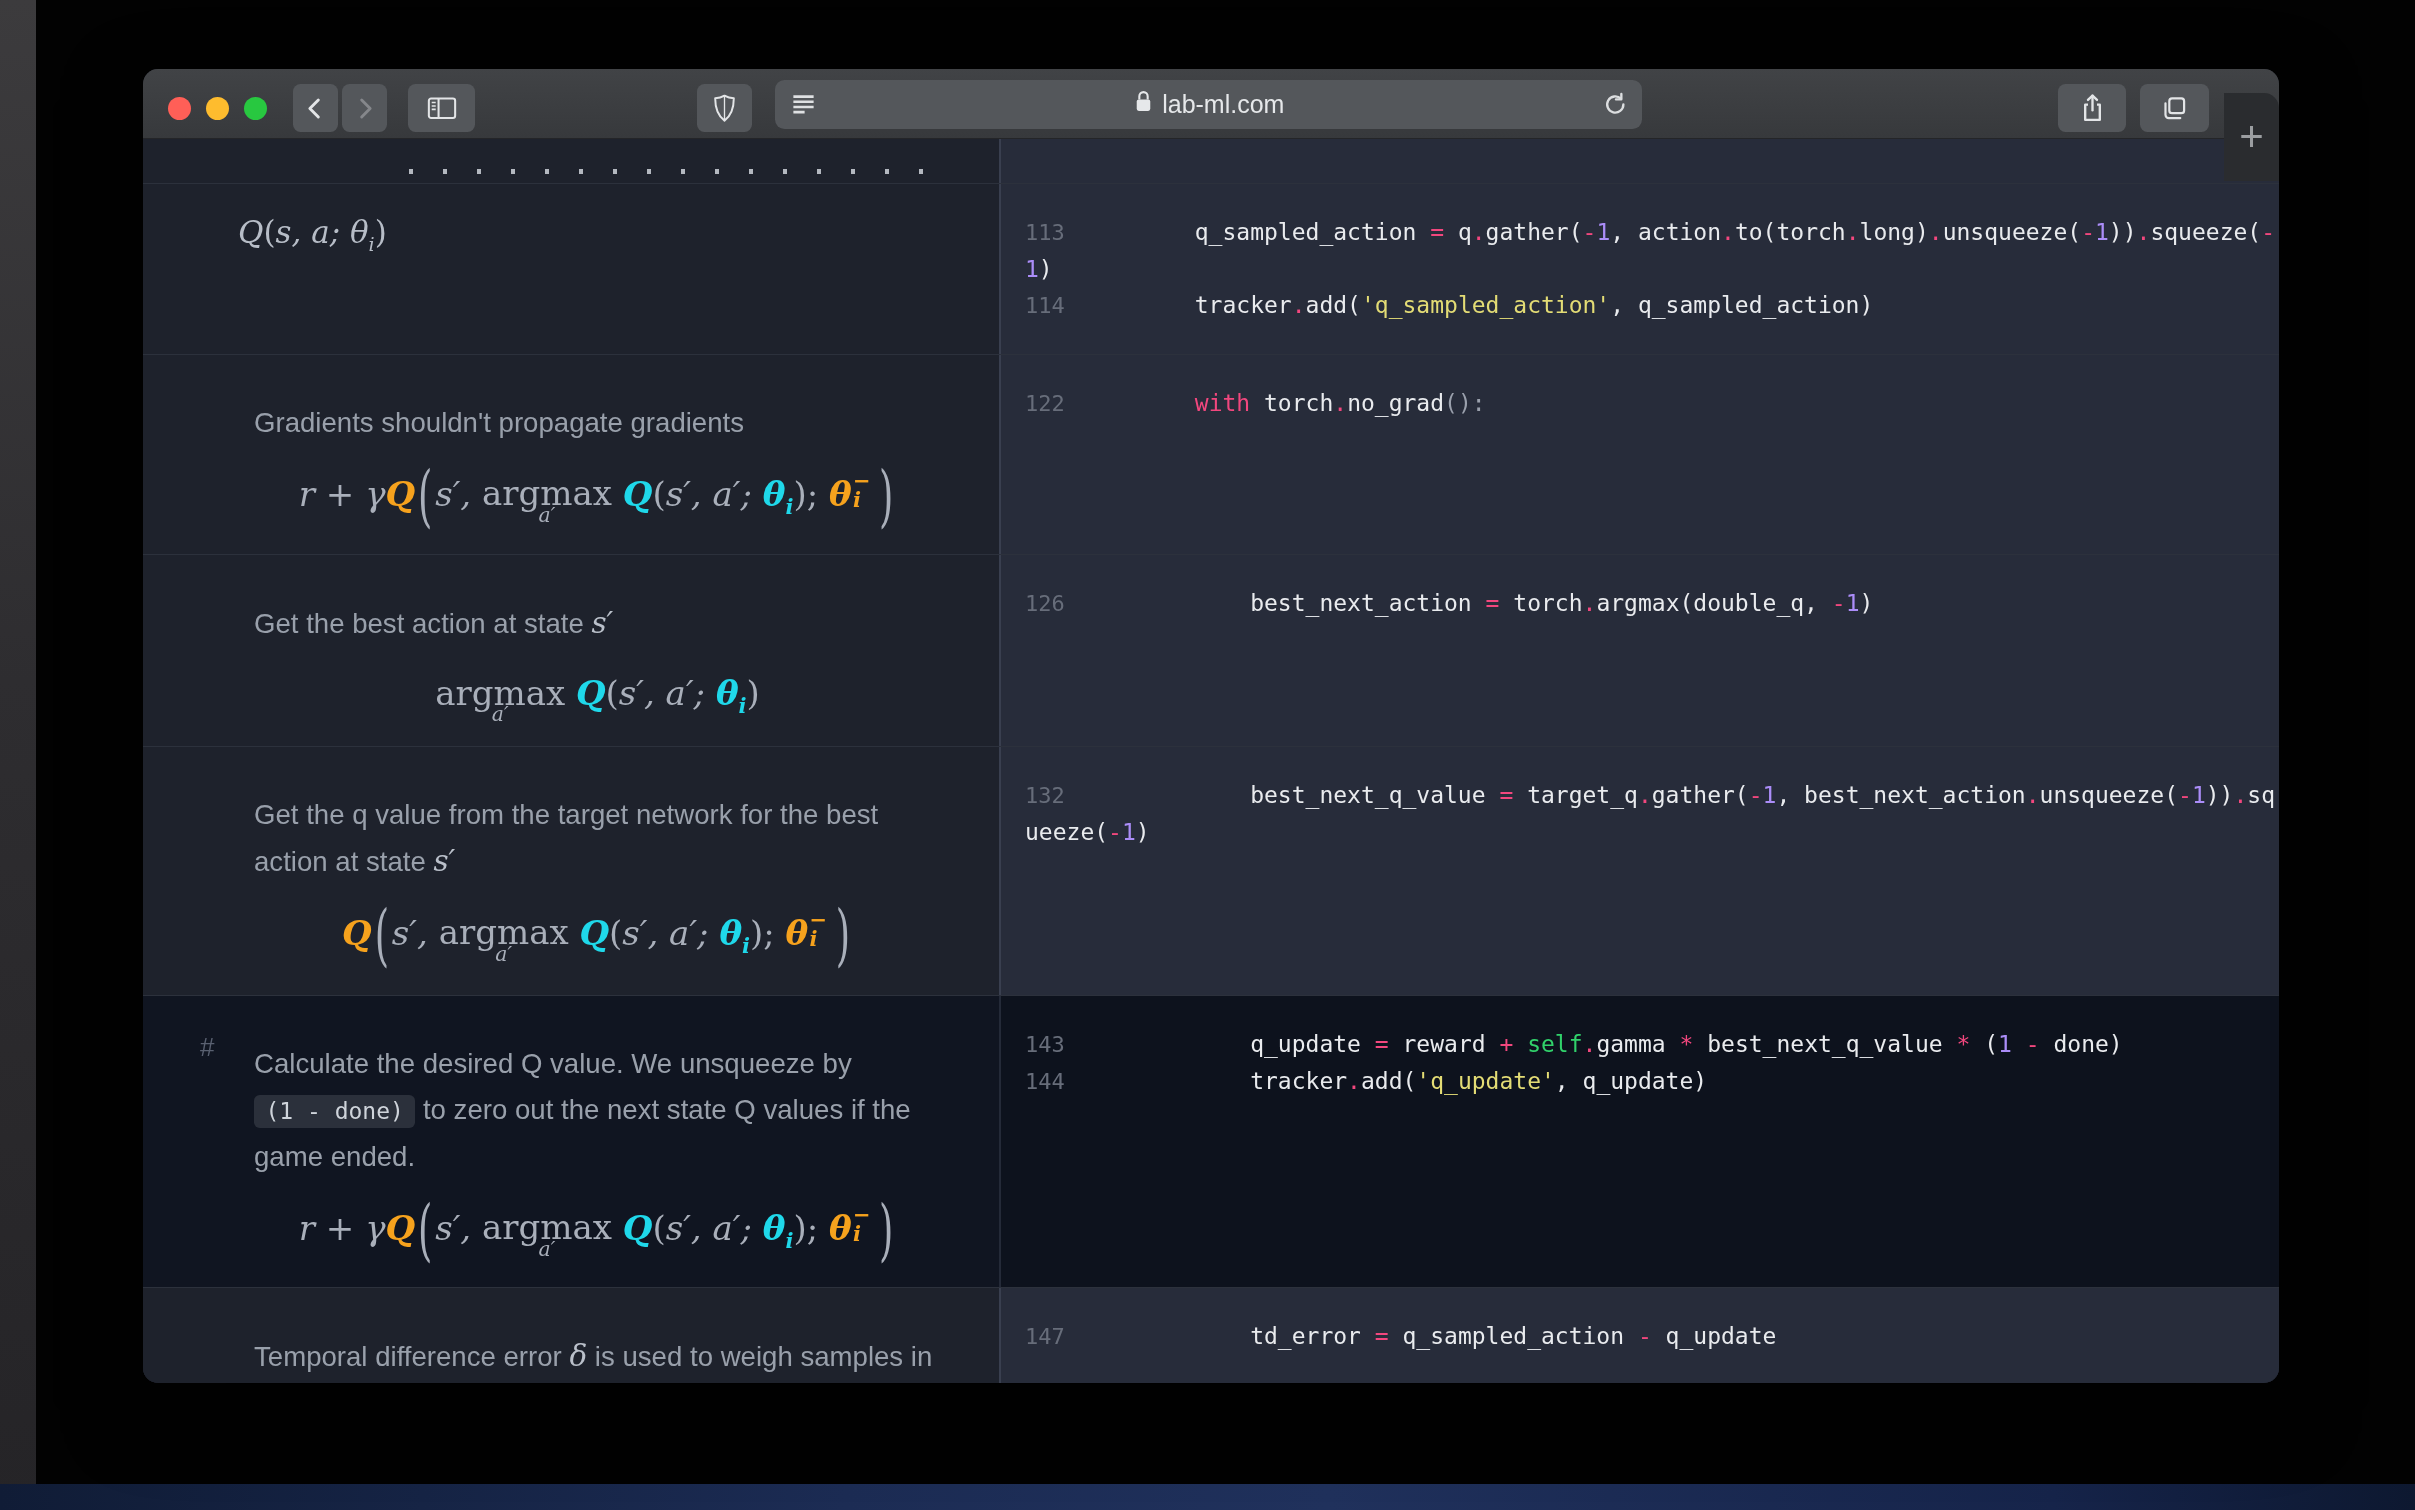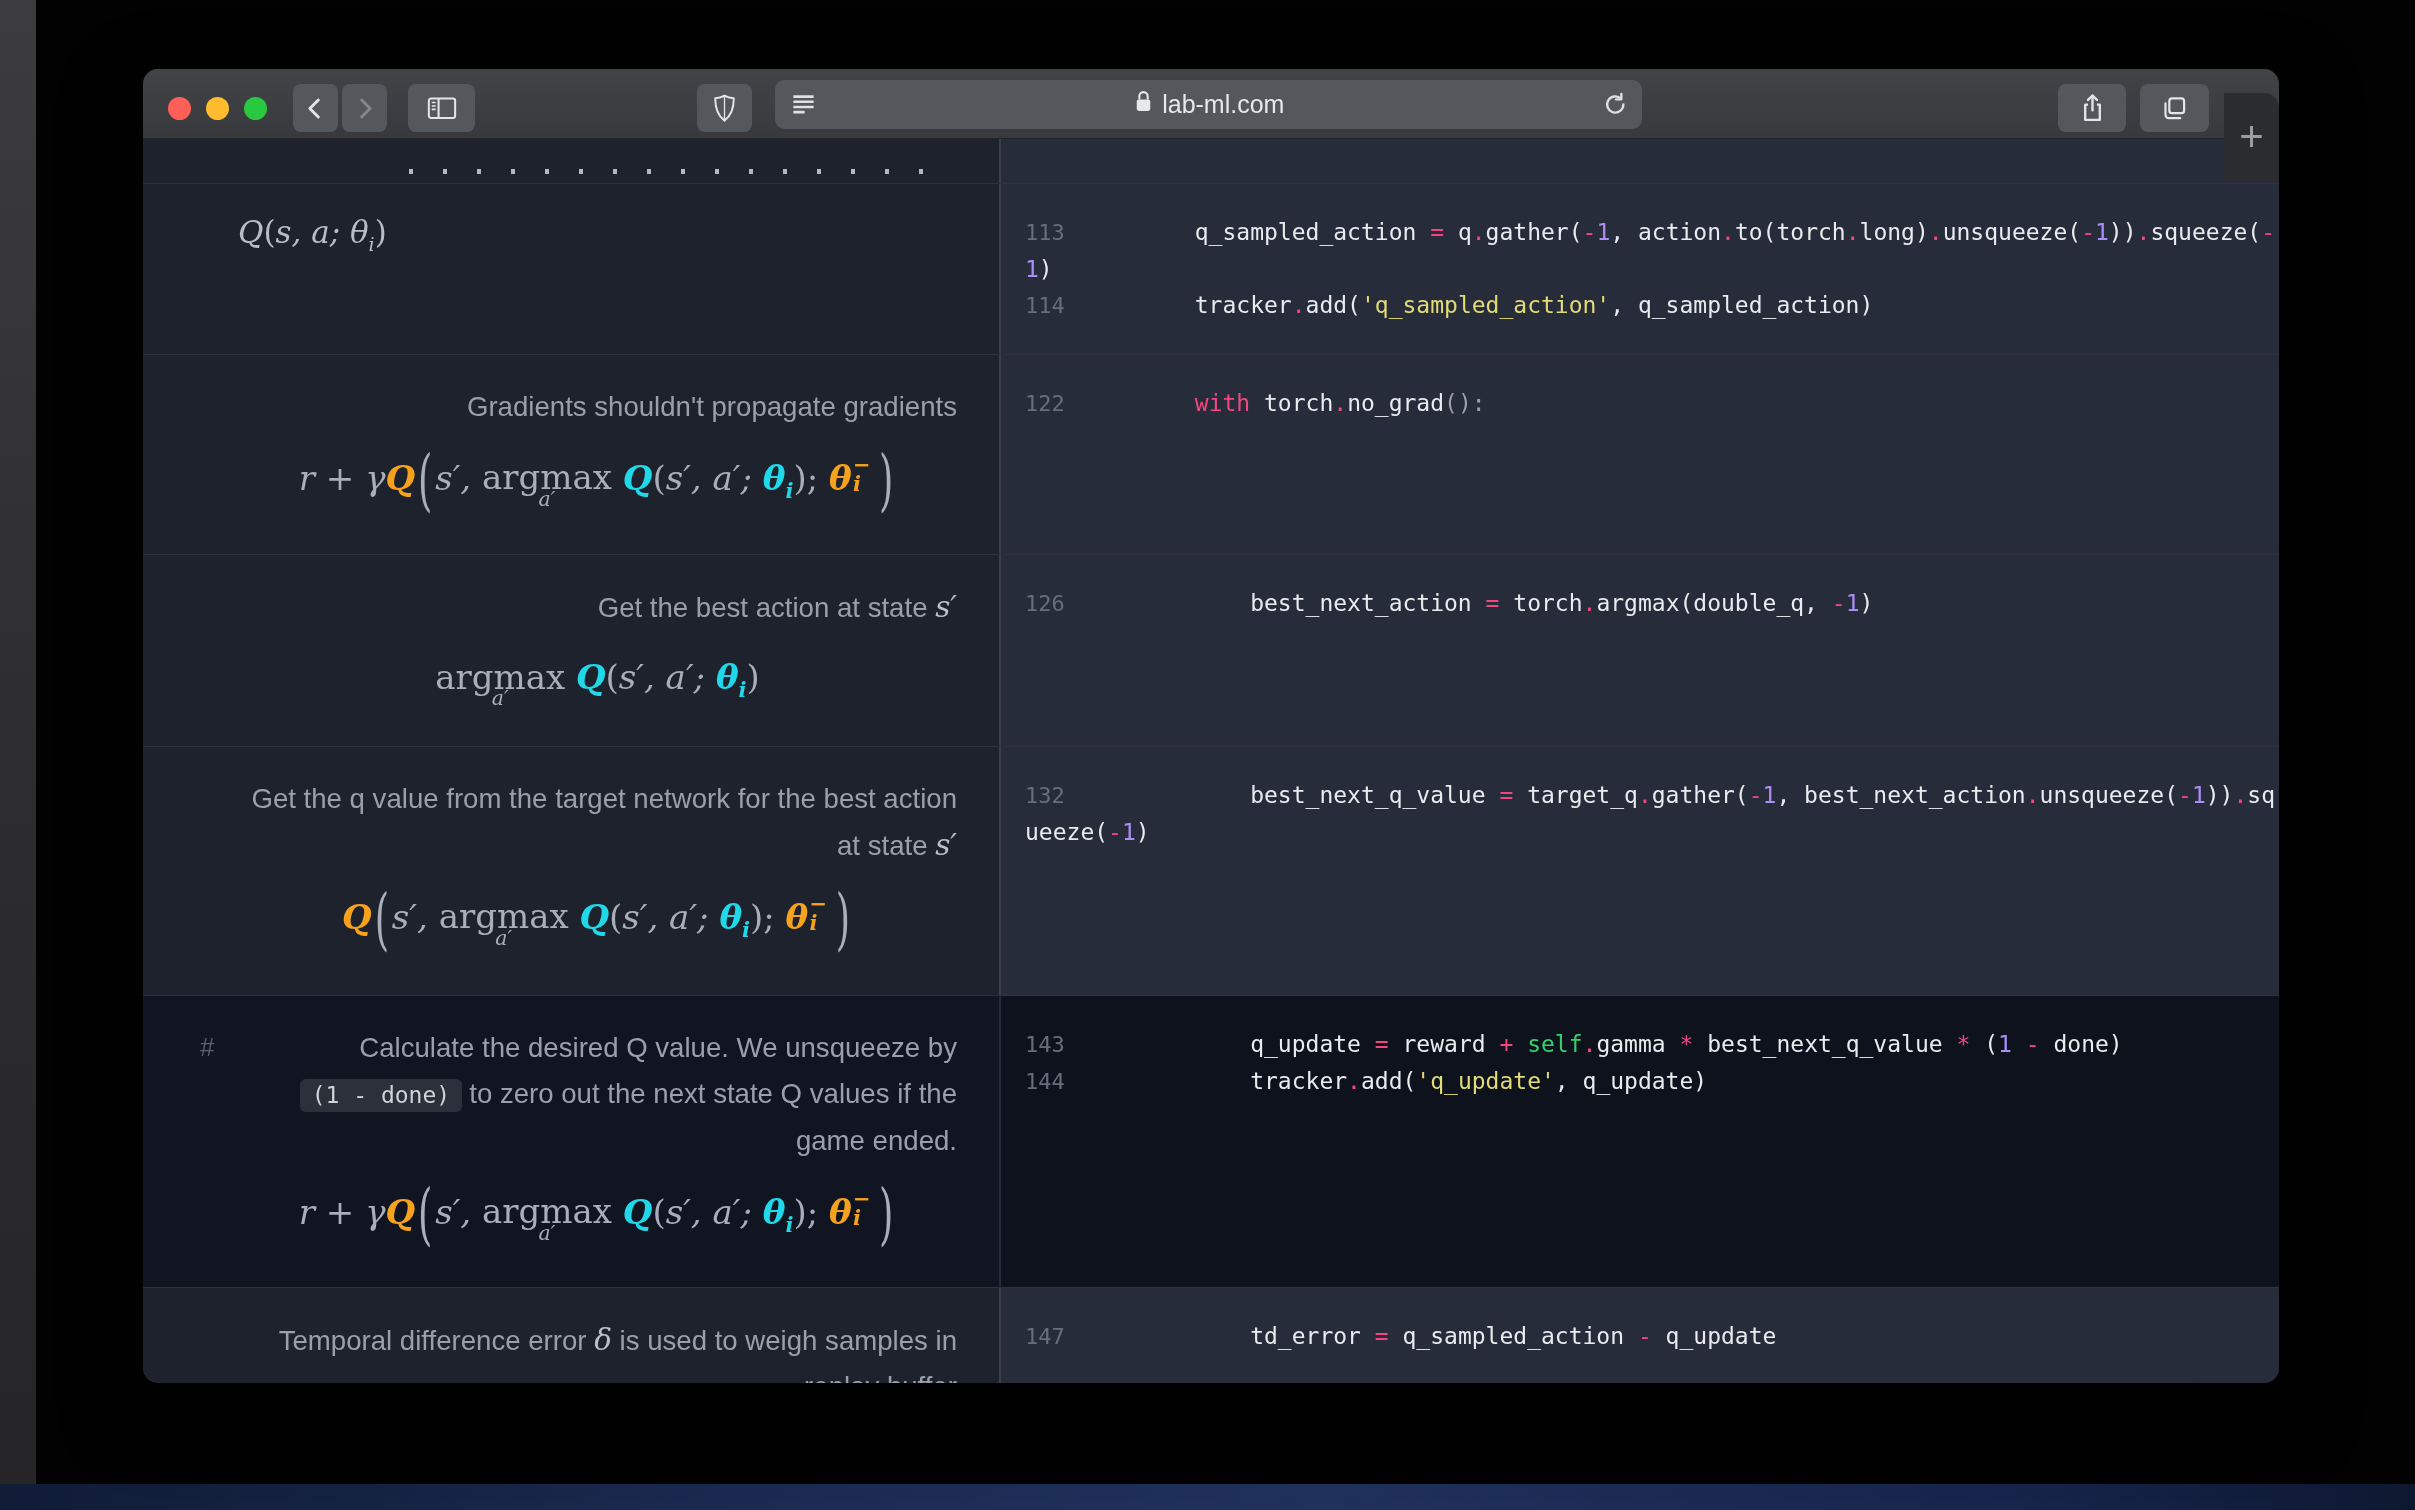--- a/index.html
+++ b/index.html
@@ -49,7 +49,7 @@
   .fragments{height:5.7px;width:533px;margin:1px 0 0 171px;opacity:.85;
              background:repeating-linear-gradient(90deg,#ced3da 0 3.8px,transparent 3.8px 34px);}
 
-  .heading{margin:0;font-size:27.6px;line-height:46px;color:#99a0ab;text-align:right;}
+  .heading{margin:16px;font-size:27.6px;line-height:46px;color:#99a0ab;}
   .hmath{font-family:"DejaVu Serif","Liberation Serif",serif;font-style:italic;color:#bac0ca;font-size:29.5px;}
   .chip{font-family:"DejaVu Sans Mono","Liberation Mono",monospace;background:#2b303b;border-radius:5.7px;
         padding:2.9px 11.4px 4.8px;color:#cfd4db;font-size:23px;white-space:pre;}

